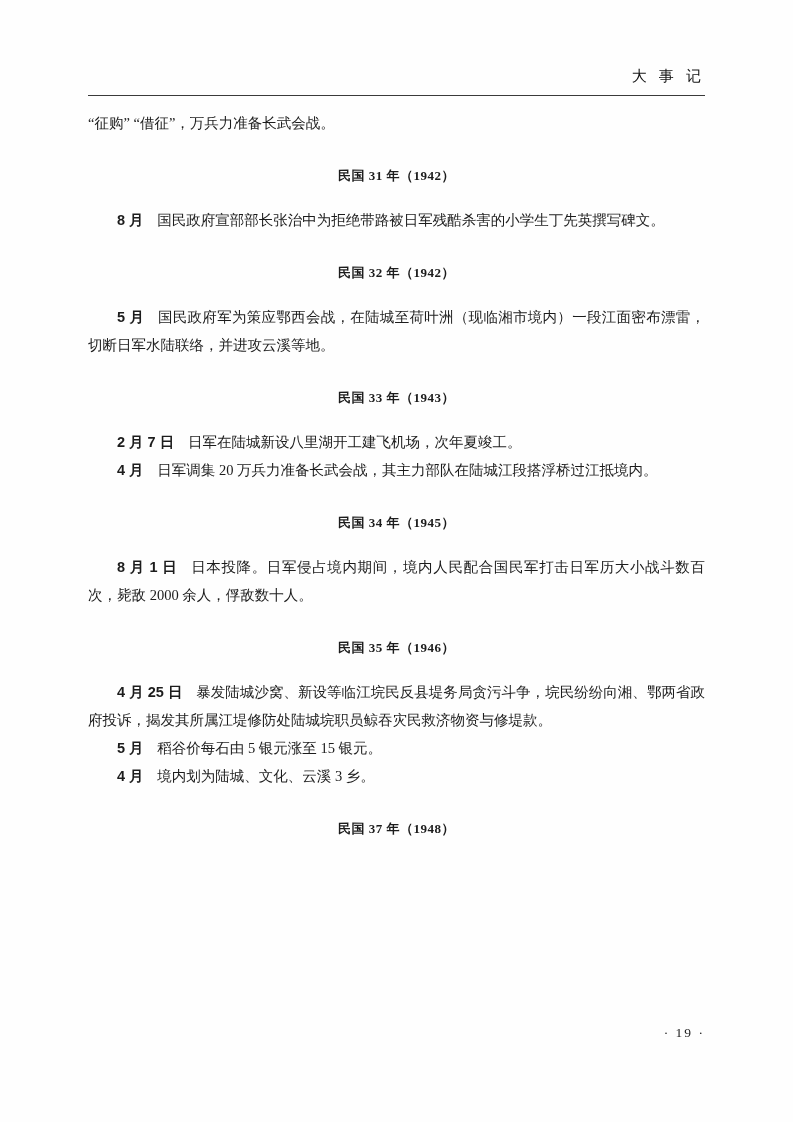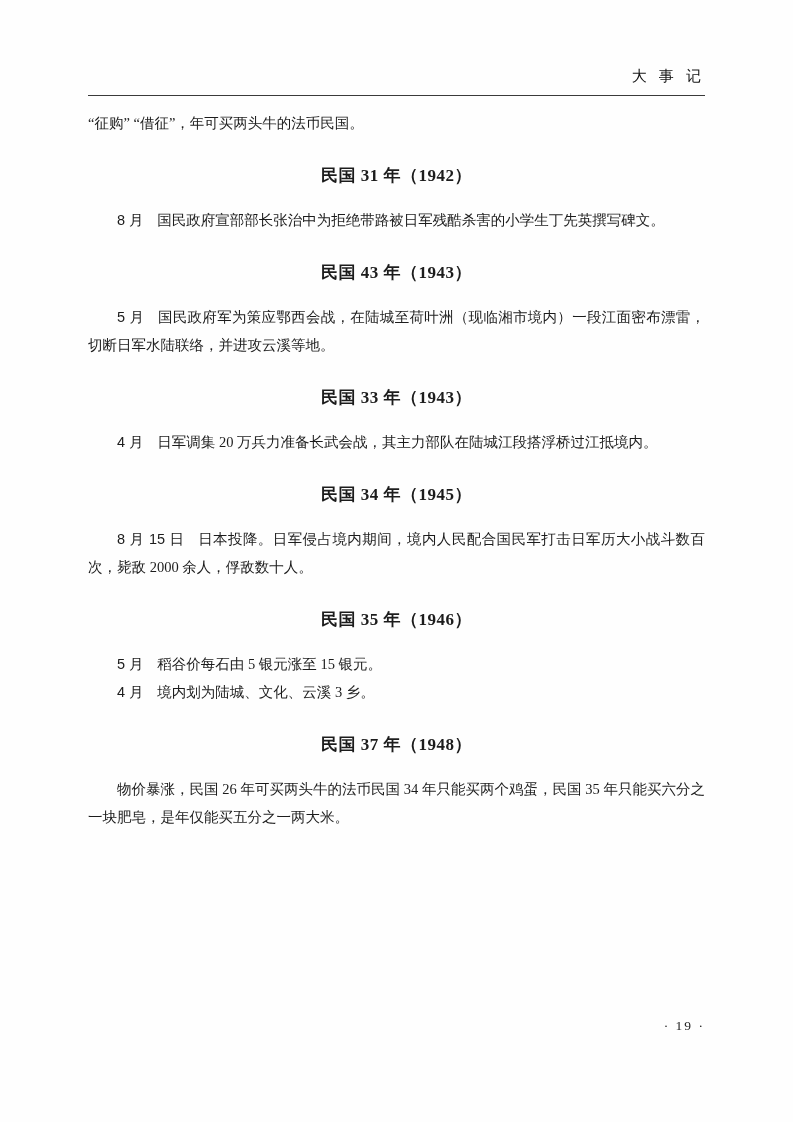--- a/index.html
+++ b/index.html
@@ -82,7 +82,7 @@
 
   <div class="body-text">
 
-    <p class="para">“征购” “借征”，年可买两头牛的法币民国。</p>
+    <p class="para">“征购” “借征”，万兵力准备长武会战。</p>
 
     <h2 class="year-heading">民国 31 年（1942）</h2>
     <p class="para indent"><span class="entry-date">8 月</span><span>国民政府宣部部长张治中为拒绝带路被日军残酷杀害的小学生丁先英撰写碑文。</span></p>

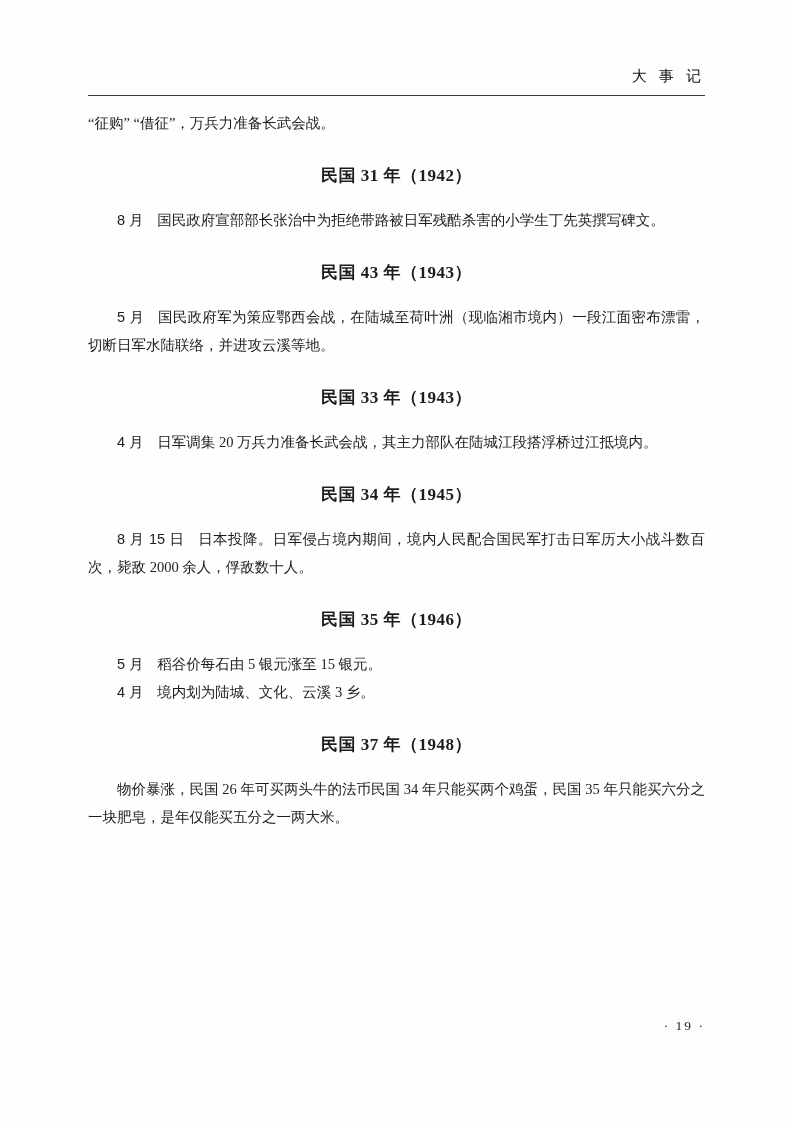--- a/index.html
+++ b/index.html
@@ -54,7 +54,7 @@
     margin: 0;
   }
   .year-heading {
-    font-size: 17px;
+    font-size: 13px;
     font-weight: bold;
     text-align: center;
     margin: 25px 0 16px 0;

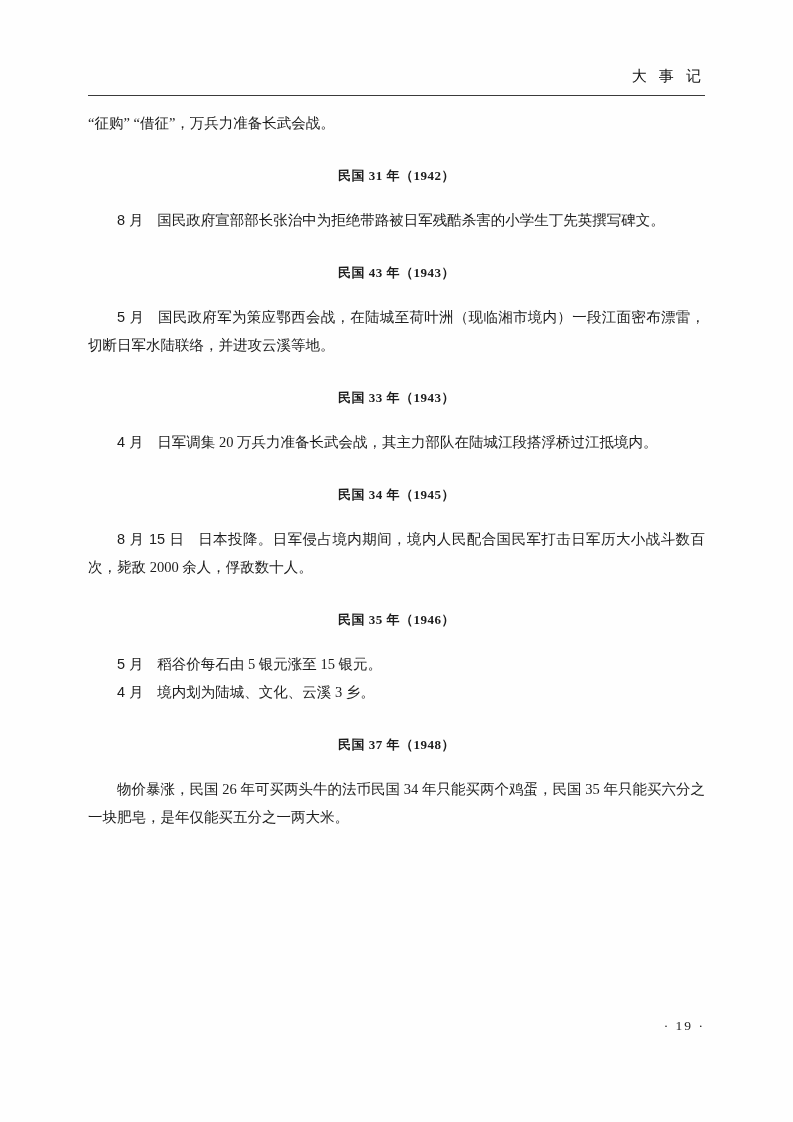--- a/index.html
+++ b/index.html
@@ -45,7 +45,7 @@
   }
   .entry-date {
     font-family: "Liberation Sans", "DejaVu Sans", sans-serif;
-    font-weight: normal;
+    font-weight: bold;
     margin-right: 0.95em;
     white-space: nowrap;
   }

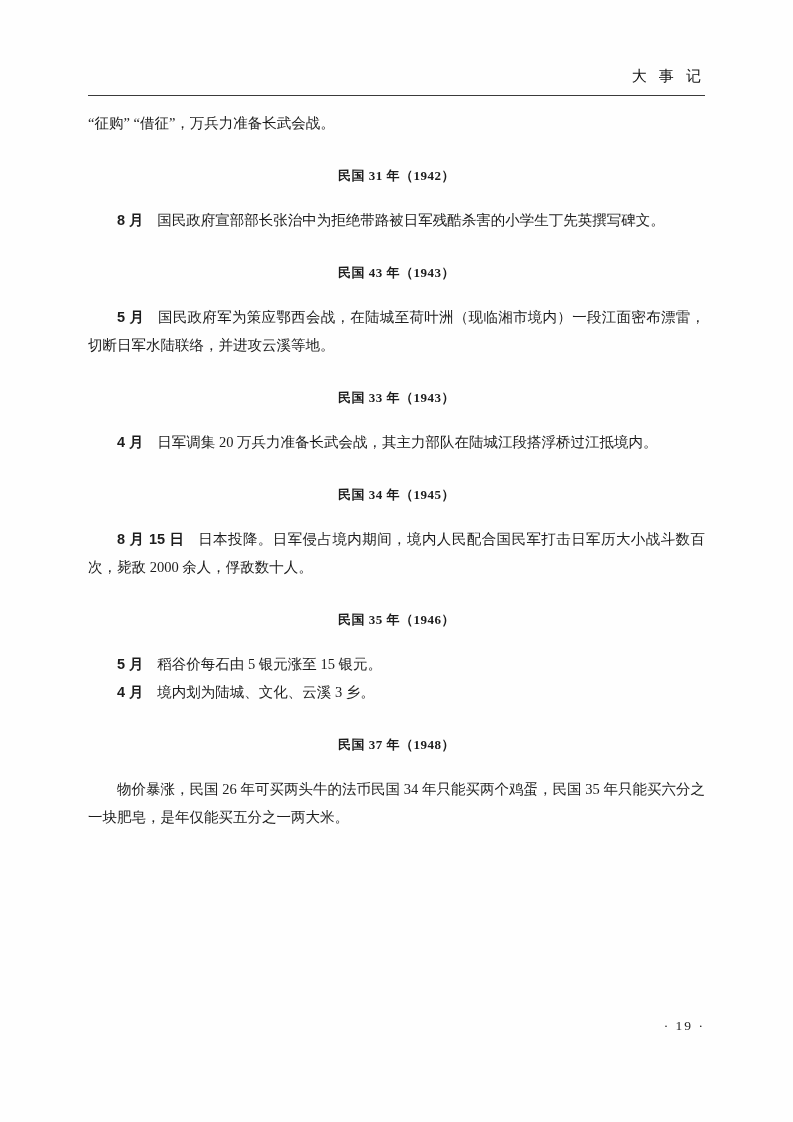--- a/index.html
+++ b/index.html
@@ -87,7 +87,7 @@
     <h2 class="year-heading">民国 31 年（1942）</h2>
     <p class="para indent"><span class="entry-date">8 月</span><span>国民政府宣部部长张治中为拒绝带路被日军残酷杀害的小学生丁先英撰写碑文。</span></p>
 
-    <h2 class="year-heading">民国 43 年（1943）</h2>
+    <h2 class="year-heading">民国 32 年（1942）</h2>
     <p class="para indent"><span class="entry-date">5 月</span><span>国民政府军为策应鄂西会战，在陆城至荷叶洲（现临湘市境内）一段江面密布漂雷，切断日军水陆联络，并进攻云溪等地。</span></p>
 
     <h2 class="year-heading">民国 33 年（1943）</h2>

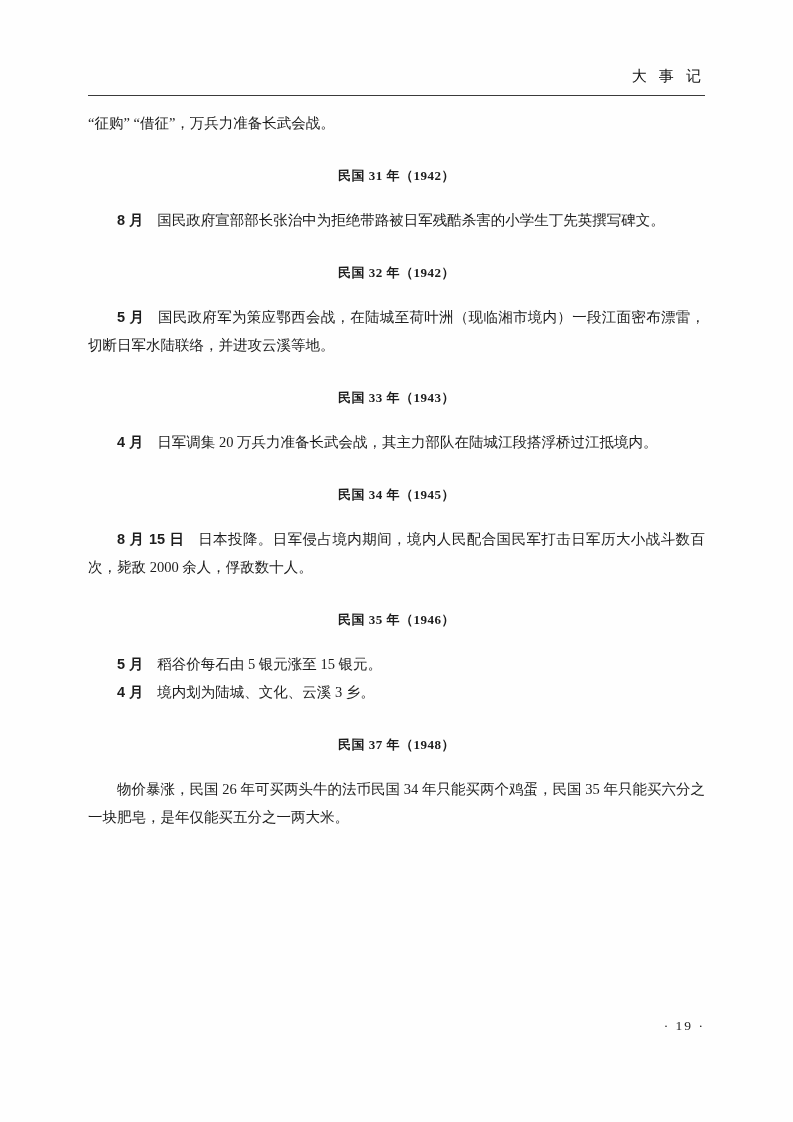--- a/index.html
+++ b/index.html
@@ -91,6 +91,7 @@
     <p class="para indent"><span class="entry-date">5 月</span><span>国民政府军为策应鄂西会战，在陆城至荷叶洲（现临湘市境内）一段江面密布漂雷，切断日军水陆联络，并进攻云溪等地。</span></p>
 
     <h2 class="year-heading">民国 33 年（1943）</h2>
+    <p class="para indent"><span class="entry-date">2 月 7 日</span><span>日军在陆城新设八里湖开工建飞机场，次年夏竣工。</span></p>
     <p class="para indent"><span class="entry-date">4 月</span><span>日军调集 20 万兵力准备长武会战，其主力部队在陆城江段搭浮桥过江抵境内。</span></p>
 
     <h2 class="year-heading">民国 34 年（1945）</h2>

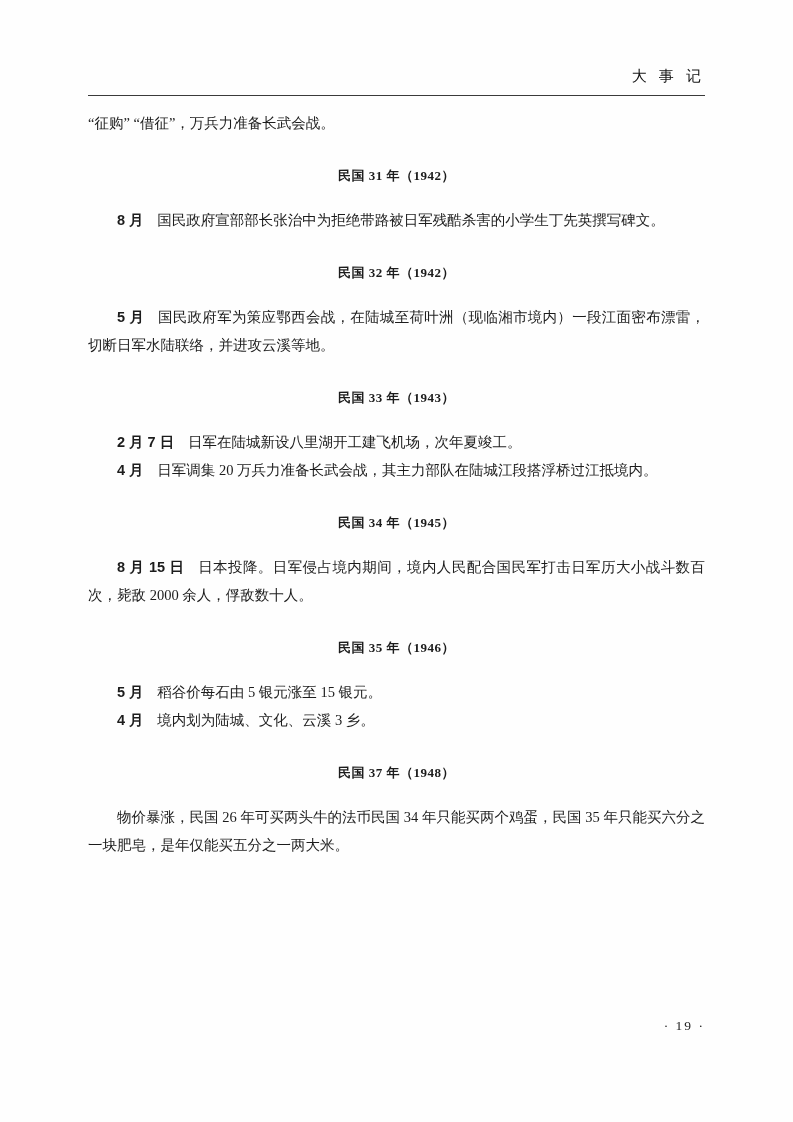--- a/index.html
+++ b/index.html
@@ -95,7 +95,7 @@
     <p class="para indent"><span class="entry-date">4 月</span><span>日军调集 20 万兵力准备长武会战，其主力部队在陆城江段搭浮桥过江抵境内。</span></p>
 
     <h2 class="year-heading">民国 34 年（1945）</h2>
-    <p class="para indent"><span class="entry-date">8 月 15 日</span><span>日本投降。日军侵占境内期间，境内人民配合国民军打击日军历大小战斗数百次，毙敌 2000 余人，俘敌数十人。</span></p>
+    <p class="para indent"><span class="entry-date">8 月 1 日</span><span>日本投降。日军侵占境内期间，境内人民配合国民军打击日军历大小战斗数百次，毙敌 2000 余人，俘敌数十人。</span></p>
 
     <h2 class="year-heading">民国 35 年（1946）</h2>
     <p class="para indent"><span class="entry-date">5 月</span><span>稻谷价每石由 5 银元涨至 15 银元。</span></p>

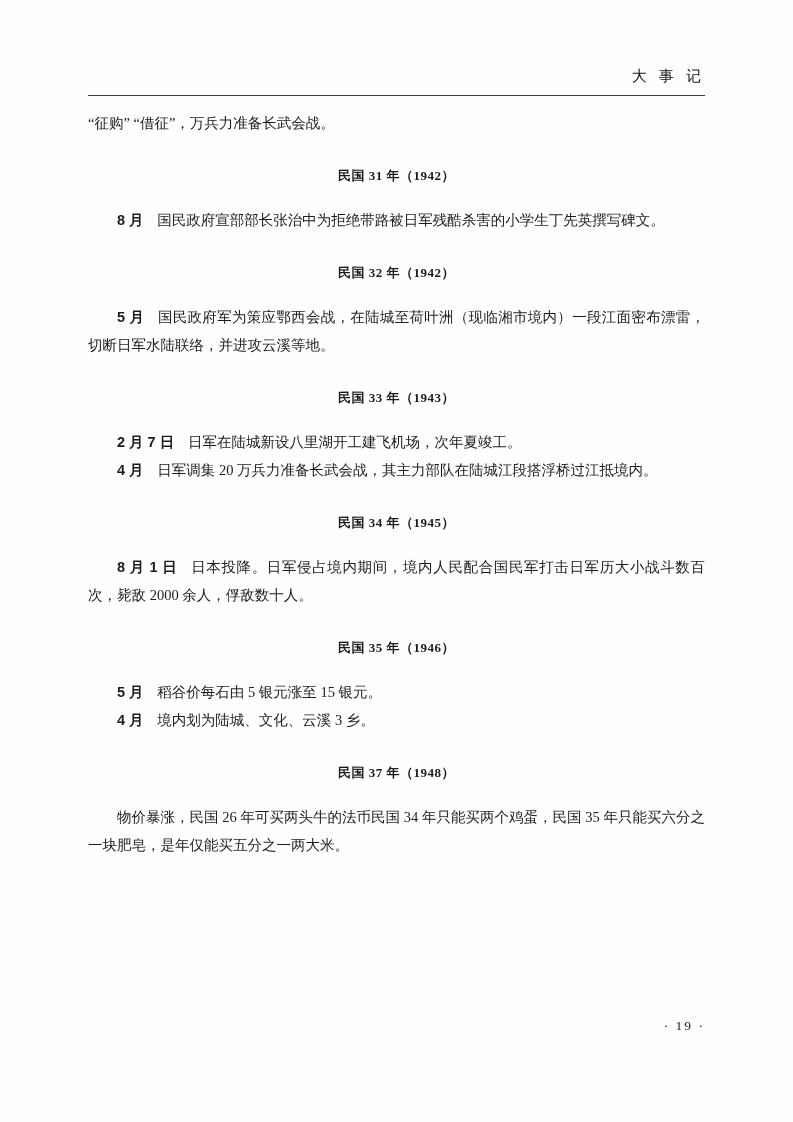--- a/index.html
+++ b/index.html
@@ -98,6 +98,7 @@
     <p class="para indent"><span class="entry-date">8 月 1 日</span><span>日本投降。日军侵占境内期间，境内人民配合国民军打击日军历大小战斗数百次，毙敌 2000 余人，俘敌数十人。</span></p>
 
     <h2 class="year-heading">民国 35 年（1946）</h2>
+    <p class="para indent"><span class="entry-date">4 月 25 日</span><span>暴发陆城沙窝、新设等临江垸民反县堤务局贪污斗争，垸民纷纷向湘、鄂两省政府投诉，揭发其所属江堤修防处陆城垸职员鲸吞灾民救济物资与修堤款。</span></p>
     <p class="para indent"><span class="entry-date">5 月</span><span>稻谷价每石由 5 银元涨至 15 银元。</span></p>
 
     <p class="para indent"><span class="entry-date">4 月</span><span>境内划为陆城、文化、云溪 3 乡。</span></p>

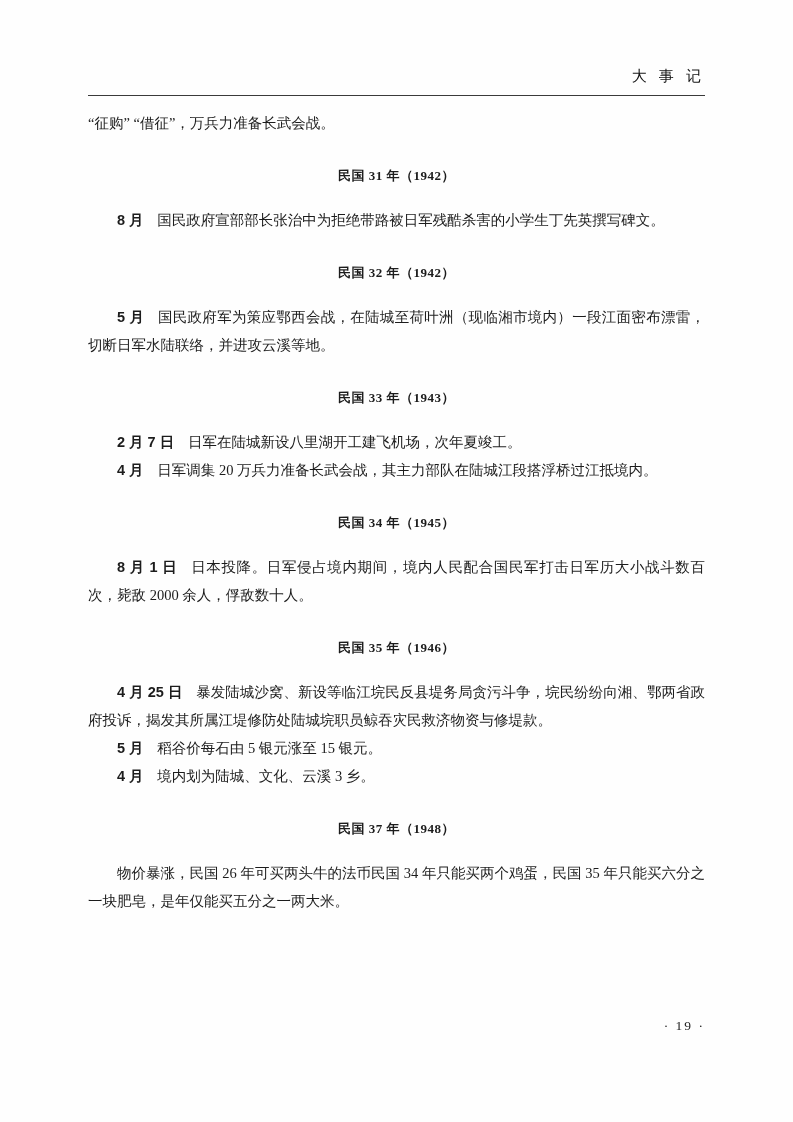--- a/index.html
+++ b/index.html
@@ -104,7 +104,6 @@
     <p class="para indent"><span class="entry-date">4 月</span><span>境内划为陆城、文化、云溪 3 乡。</span></p>
 
     <h2 class="year-heading">民国 37 年（1948）</h2>
-    <p class="para indent"><span>物价暴涨，民国 26 年可买两头牛的法币民国 34 年只能买两个鸡蛋，民国 35 年只能买六分之一块肥皂，是年仅能买五分之一两大米。</span></p>
 
   </div>
 

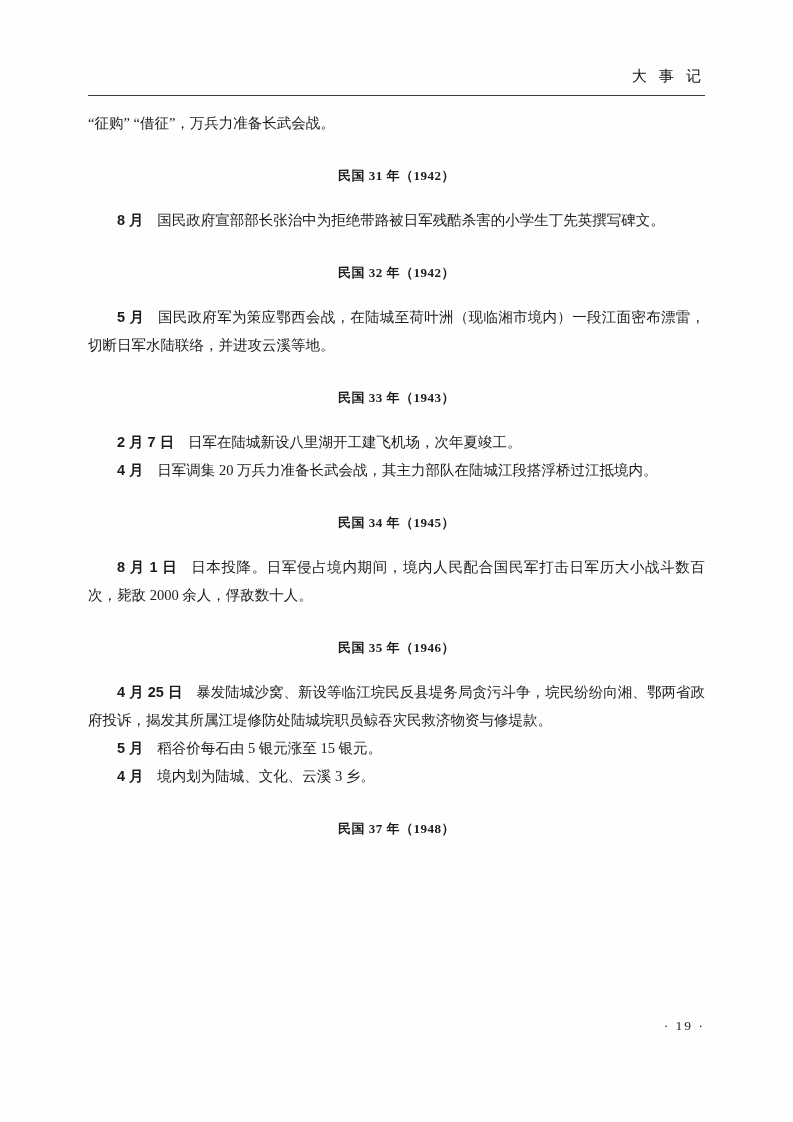--- a/index.html
+++ b/index.html
@@ -65,7 +65,7 @@
   .page-number {
     position: absolute;
     right: 88px;
-    bottom: 88px;
+    bottom: 81px;
     font-size: 13.5px;
     letter-spacing: 2px;
     color: #1c1c1c;

